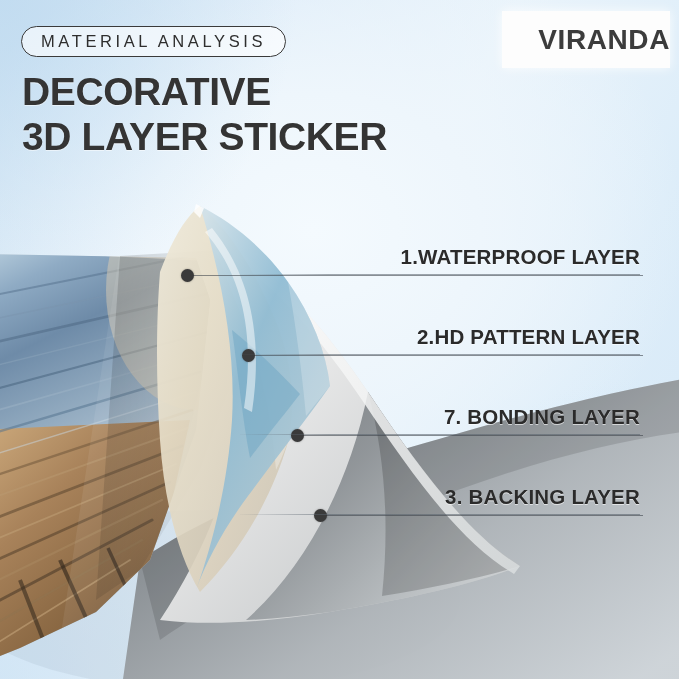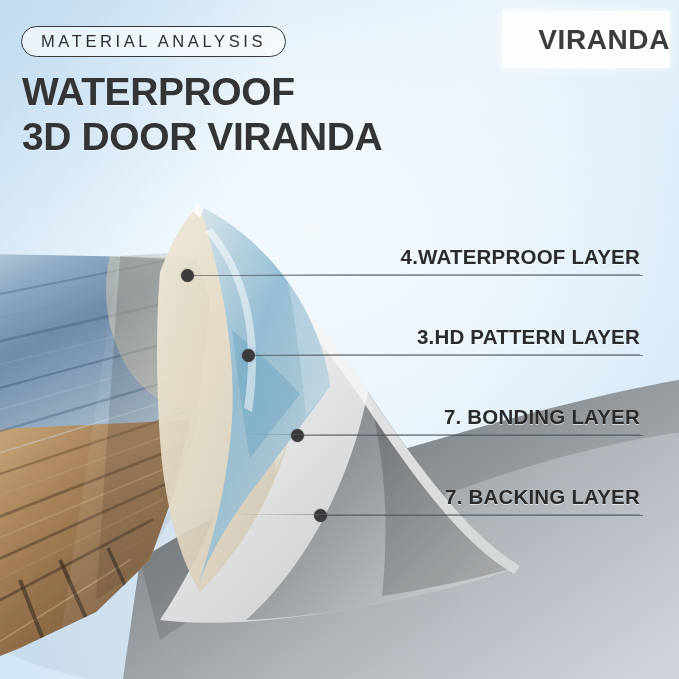--- a/index.html
+++ b/index.html
@@ -324,7 +324,7 @@
   </div>
 
   <div class="headline">
-    <span>WATERPROOF</span>
+    <span>DECORATIVE</span>
     <span class="headline-l2">3D DOOR VIRANDA</span>
   </div>
 

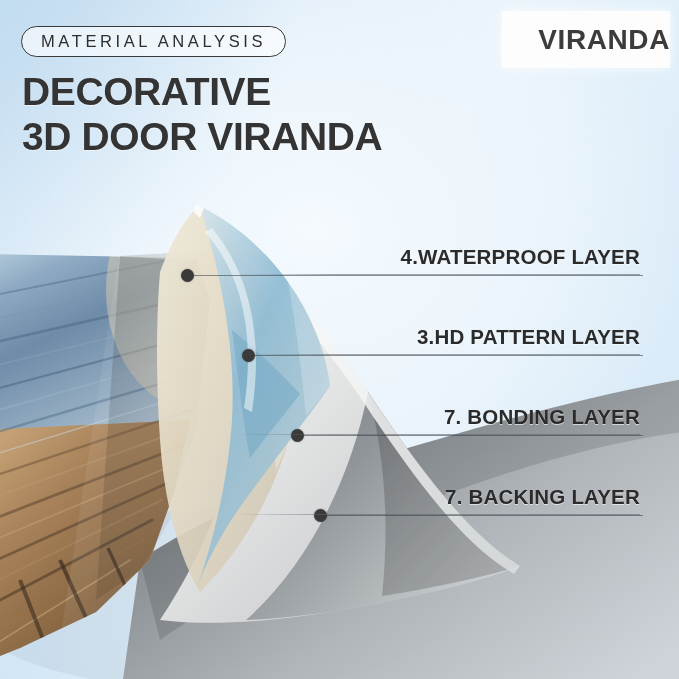--- a/index.html
+++ b/index.html
@@ -325,7 +325,7 @@
 
   <div class="headline">
     <span>DECORATIVE</span>
-    <span class="headline-l2">3D DOOR VIRANDA</span>
+    <span class="headline-l2">3D LAYER STICKER</span>
   </div>
 
   <div class="logo-box">

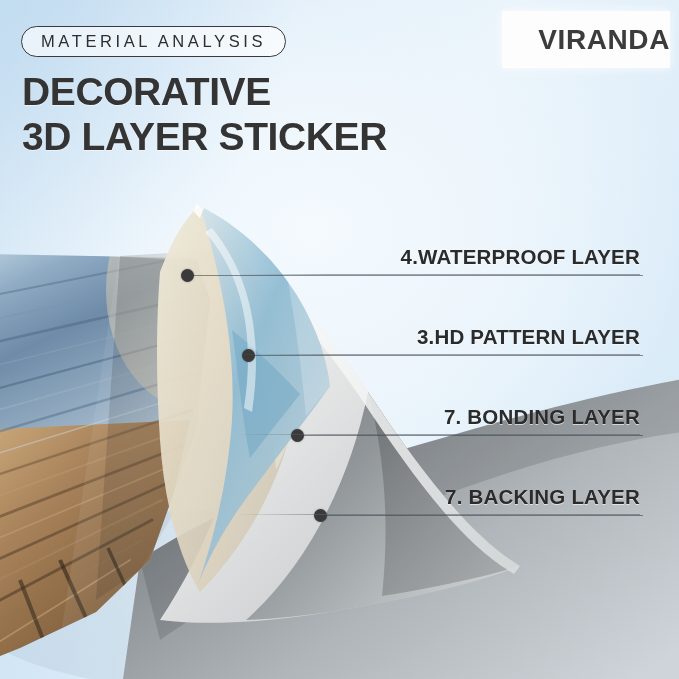--- a/index.html
+++ b/index.html
@@ -343,7 +343,7 @@
   <div class="dot" style="left:314px; top:509px;"></div>
 
   <div class="callout c1">
-    <span class="callout-text">4.WATERPROOF LAYER</span>
+    <span class="callout-text">1.WATERPROOF LAYER</span>
     <span class="callout-rule"></span>
   </div>
   <div class="callout c2">

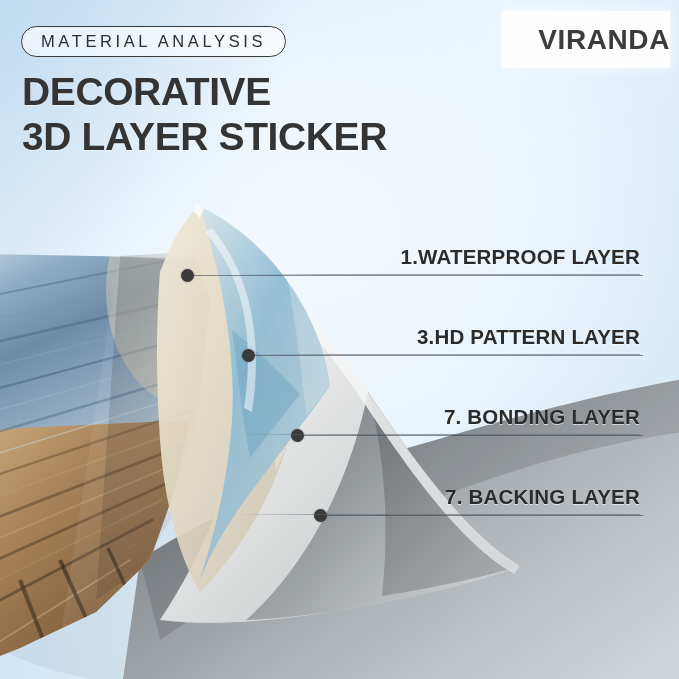--- a/index.html
+++ b/index.html
@@ -347,7 +347,7 @@
     <span class="callout-rule"></span>
   </div>
   <div class="callout c2">
-    <span class="callout-text">3.HD PATTERN LAYER</span>
+    <span class="callout-text">2.HD PATTERN LAYER</span>
     <span class="callout-rule"></span>
   </div>
   <div class="callout c3">

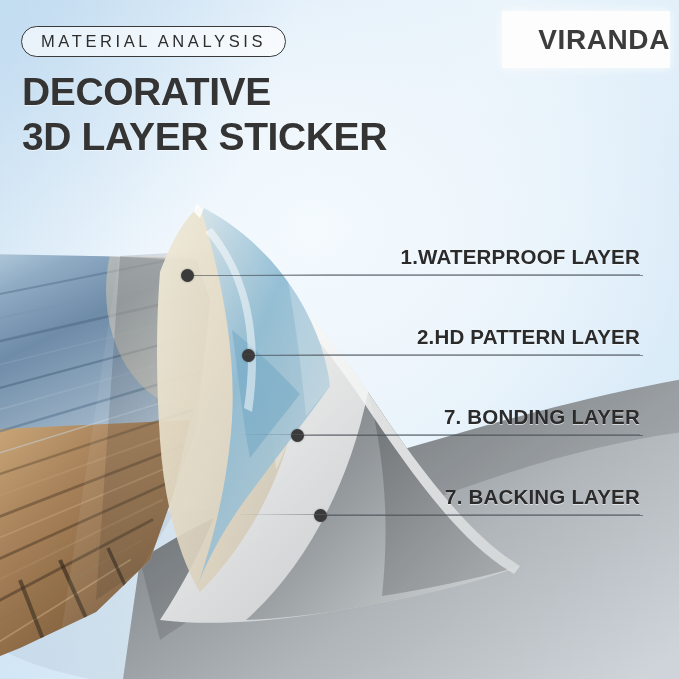--- a/index.html
+++ b/index.html
@@ -355,7 +355,7 @@
     <span class="callout-rule"></span>
   </div>
   <div class="callout c4">
-    <span class="callout-text">7. BACKING LAYER</span>
+    <span class="callout-text">3. BACKING LAYER</span>
     <span class="callout-rule"></span>
   </div>
 

